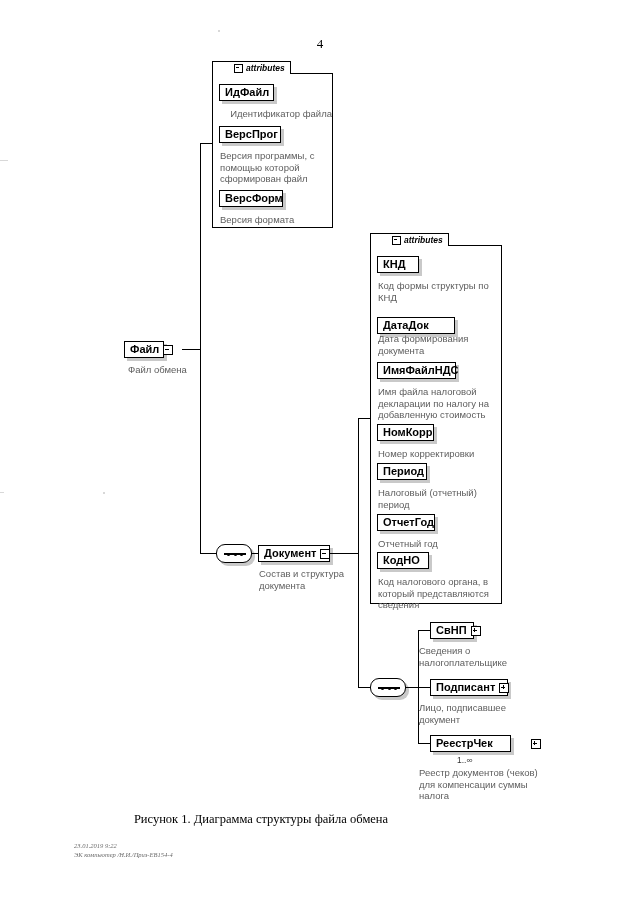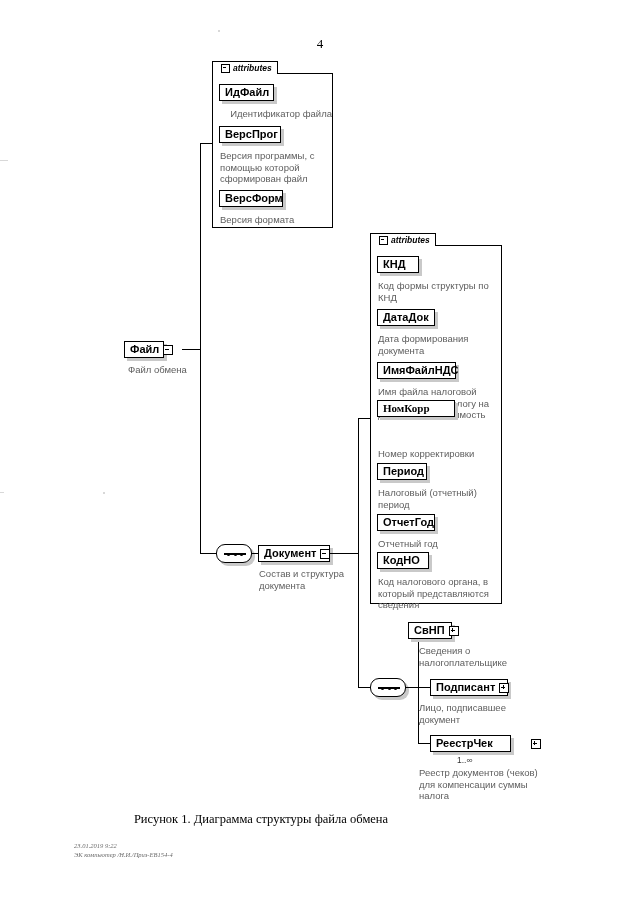--- a/index.html
+++ b/index.html
@@ -78,7 +78,7 @@
     font-size:8.5px;
     font-style:italic;
     font-weight:bold;
-    padding:0 5px 0 8px;
+    padding:0 5px 0 21px;
     display:flex;align-items:center;gap:3px;
     box-sizing:border-box;
     font-family:"Liberation Sans", sans-serif;

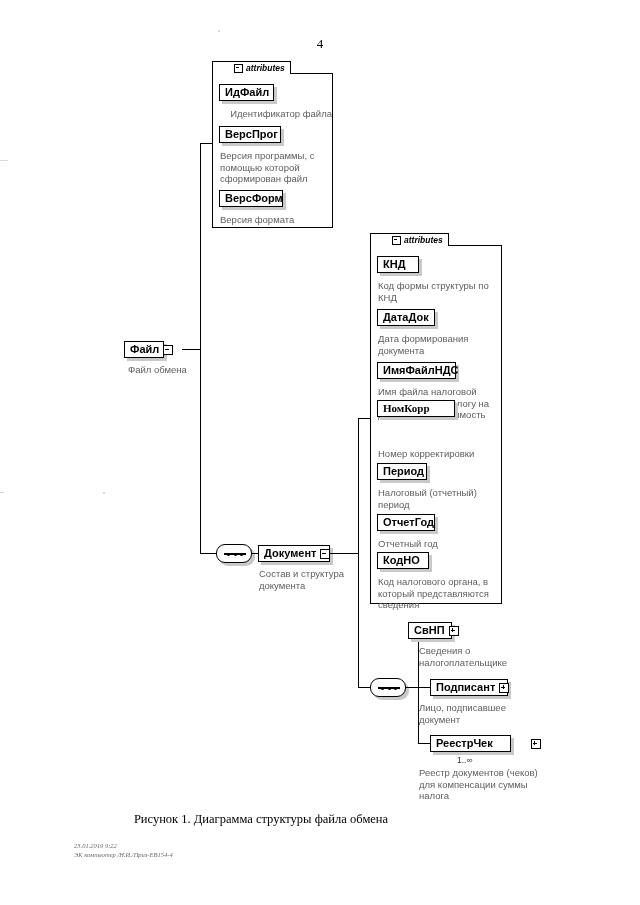--- a/index.html
+++ b/index.html
@@ -217,7 +217,7 @@
   <div class="desc" style="left:378px;top:280px;width:122px;">Код формы структуры по
 КНД</div>
 
-  <div class="node" style="left:377px;top:309px;width:58px;">
+  <div class="node" style="left:377px;top:317px;width:78px;">
     <span class="lbl">ДатаДок</span>
   </div>
   <div class="desc" style="left:378px;top:333px;width:122px;">Дата формирования

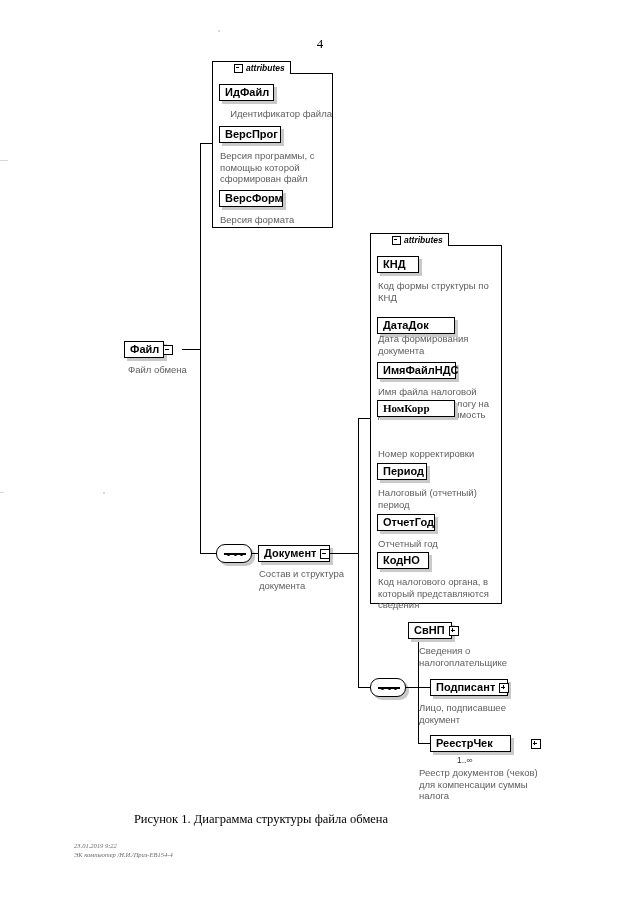--- a/index.html
+++ b/index.html
@@ -230,7 +230,7 @@
 декларации по налогу на
 добавленную стоимость</div>
 
-  <div class="node" style="left:377px;top:400px;width:78px;font-family:Liberation Serif, serif;">
+  <div class="node" style="left:377px;top:424px;width:57px;">
     <span class="lbl">НомКорр</span>
   </div>
   <div class="desc" style="left:378px;top:448px;width:122px;">Номер корректировки</div>

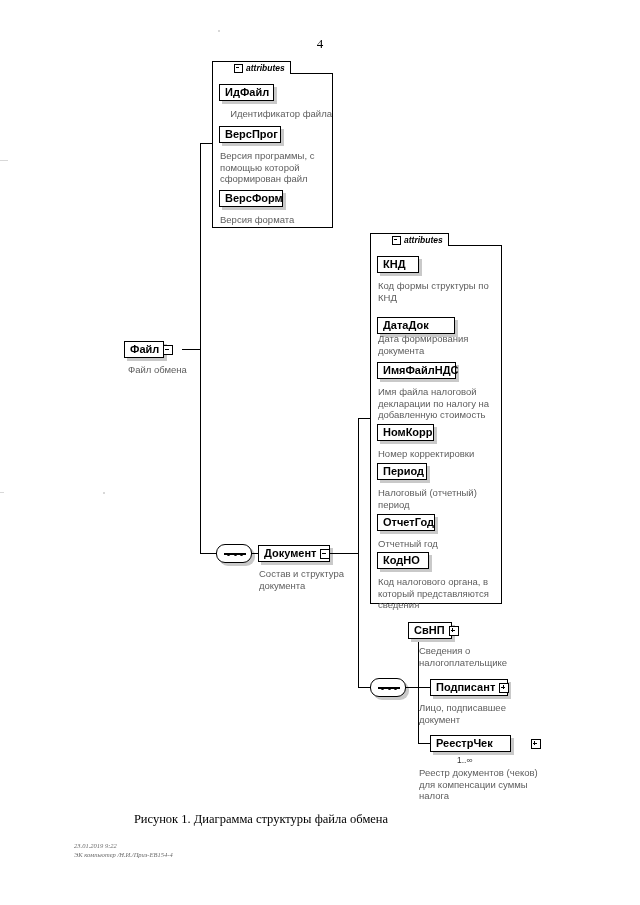--- a/index.html
+++ b/index.html
@@ -267,7 +267,7 @@
   <div class="line hline" style="left:418px;top:687px;width:12px;"></div>
   <div class="line hline" style="left:418px;top:743px;width:12px;"></div>
 
-  <div class="node" style="left:408px;top:622px;width:44px;">
+  <div class="node" style="left:430px;top:622px;width:44px;">
     <span class="lbl">СвНП</span>
     <span class="exp plus"></span>
   </div>

